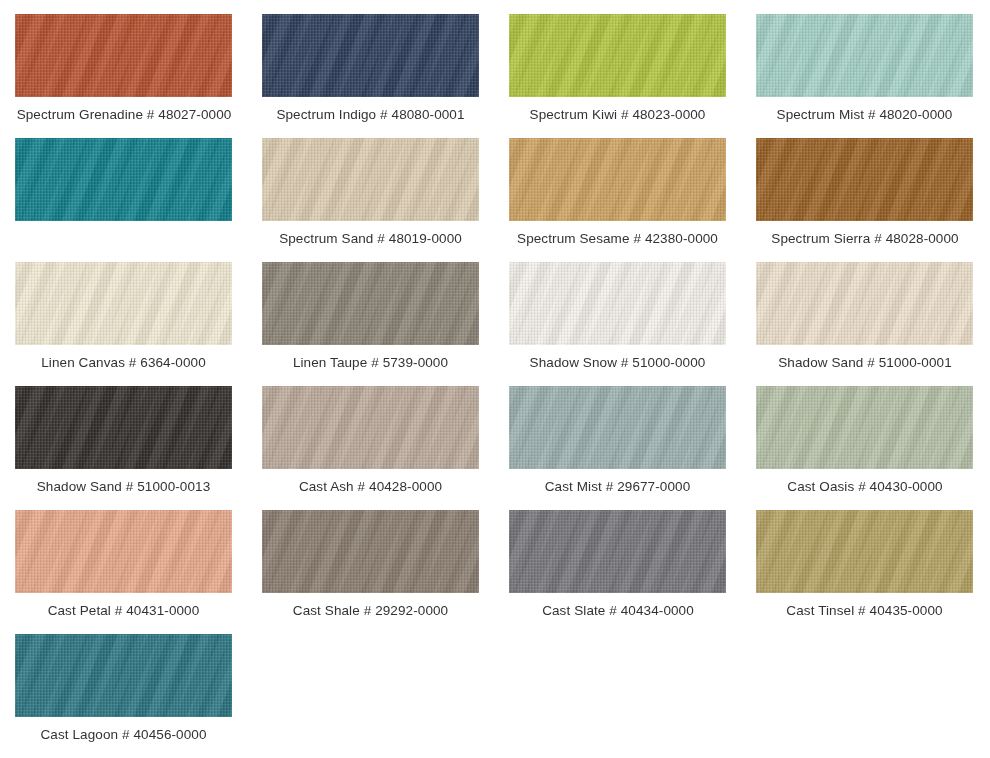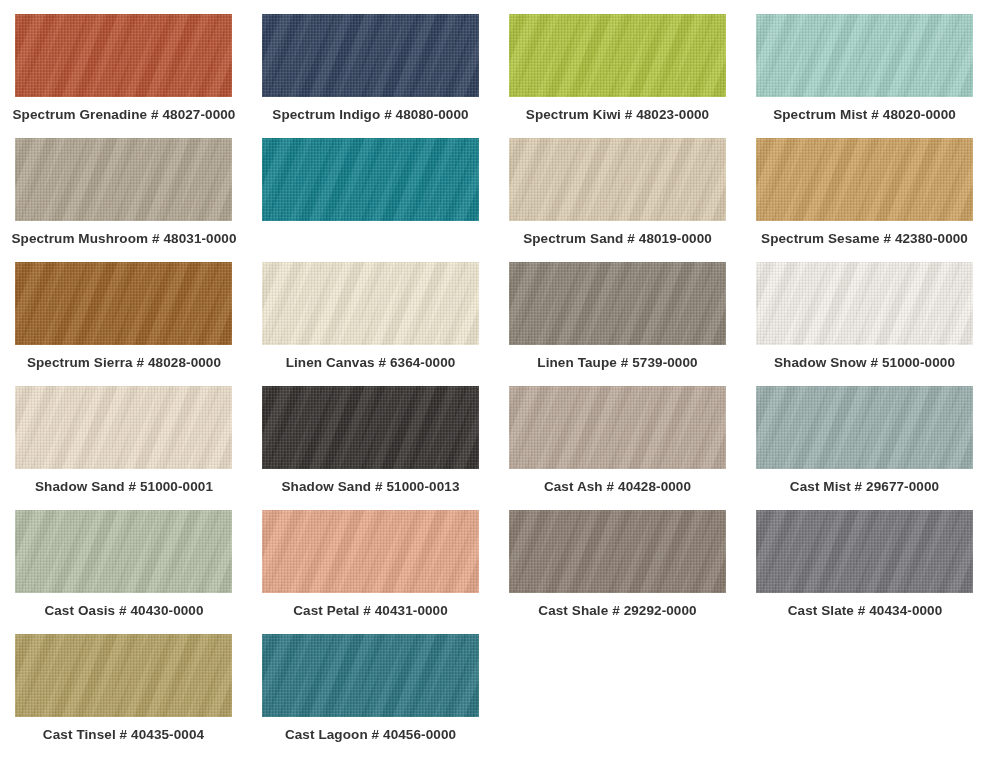--- a/index.html
+++ b/index.html
@@ -30,7 +30,6 @@
     width: 247px;
     height: 124px;
     box-sizing: border-box;
-    font-weight: bold;
   }
 
   .swatch-chip {

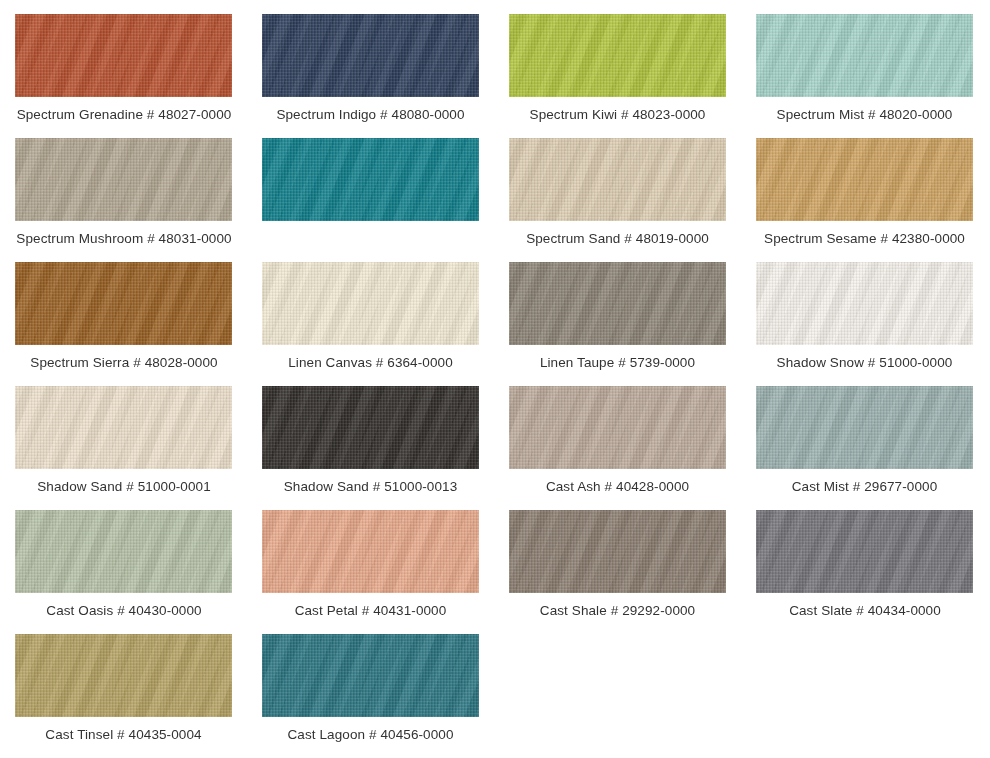--- a/index.html
+++ b/index.html
@@ -119,7 +119,7 @@
     </div>
     <div class="swatch-cell col-1">
       <div class="swatch-chip" style="background-color: rgb(46, 63, 92);"></div>
-      <div class="swatch-label">Spectrum Indigo # 48080-0000</div>
+      <div class="swatch-label">Spectrum Indigo # 48080-0001</div>
     </div>
     <div class="swatch-cell col-2">
       <div class="swatch-chip" style="background-color: rgb(178, 198, 63);"></div>

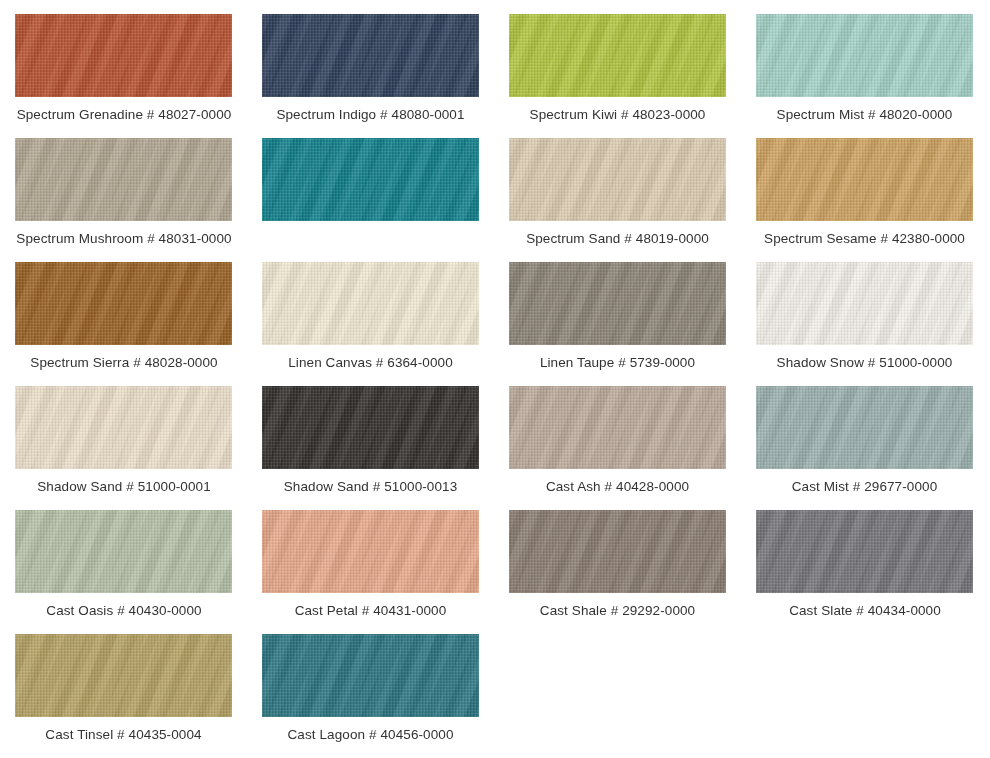--- a/index.html
+++ b/index.html
@@ -129,10 +129,6 @@
       <div class="swatch-chip" style="background-color: rgb(165, 211, 200);"></div>
       <div class="swatch-label">Spectrum Mist # 48020-0000</div>
     </div>
-    <div class="swatch-cell col-0">
-      <div class="swatch-chip" style="background-color: rgb(180, 168, 148);"></div>
-      <div class="swatch-label">Spectrum Mushroom # 48031-0000</div>
-    </div>
     <div class="swatch-cell col-1">
       <div class="swatch-chip" style="background-color: rgb(16, 128, 140);"></div>
     </div>

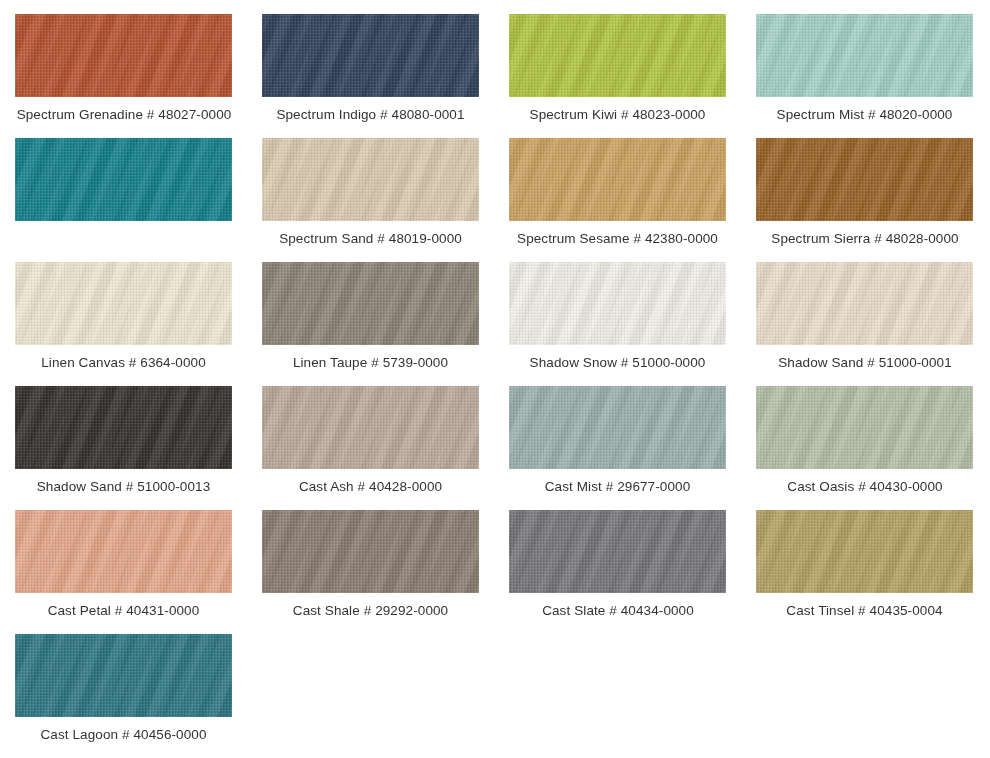--- a/index.html
+++ b/index.html
@@ -190,7 +190,7 @@
     </div>
     <div class="swatch-cell col-1">
       <div class="swatch-chip" style="background-color: rgb(181, 162, 99);"></div>
-      <div class="swatch-label">Cast Tinsel # 40435-0004</div>
+      <div class="swatch-label">Cast Tinsel # 40435-0000</div>
     </div>
     <div class="swatch-cell col-2">
       <div class="swatch-chip" style="background-color: rgb(43, 118, 130);"></div>

